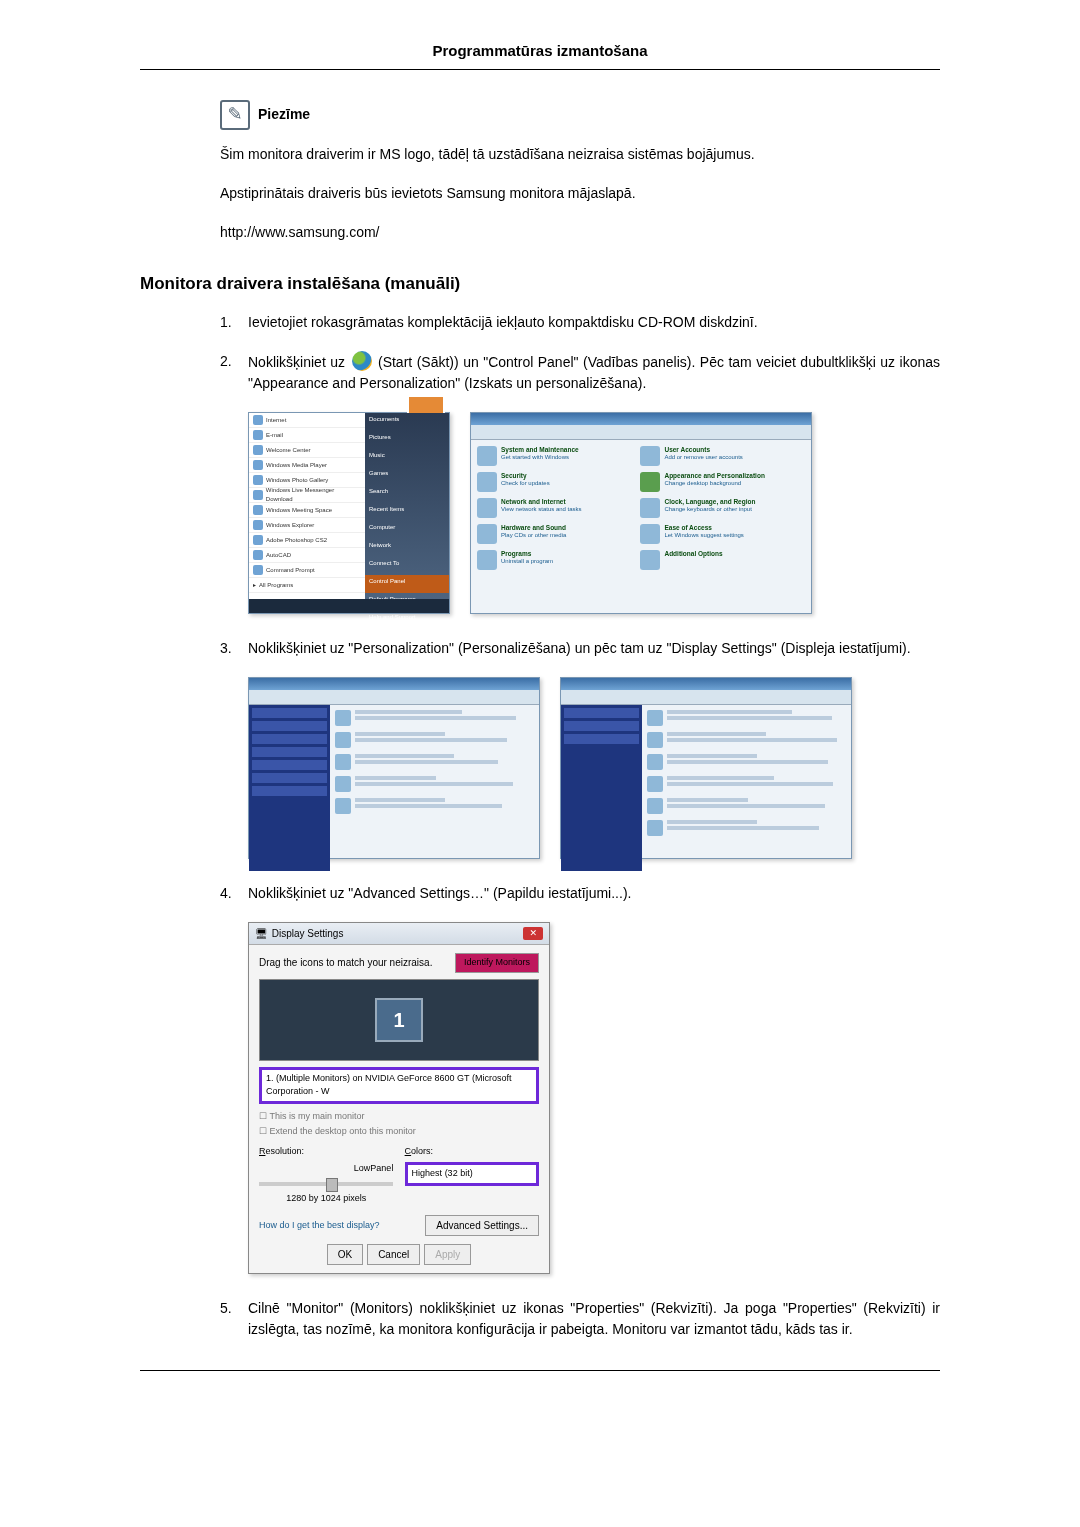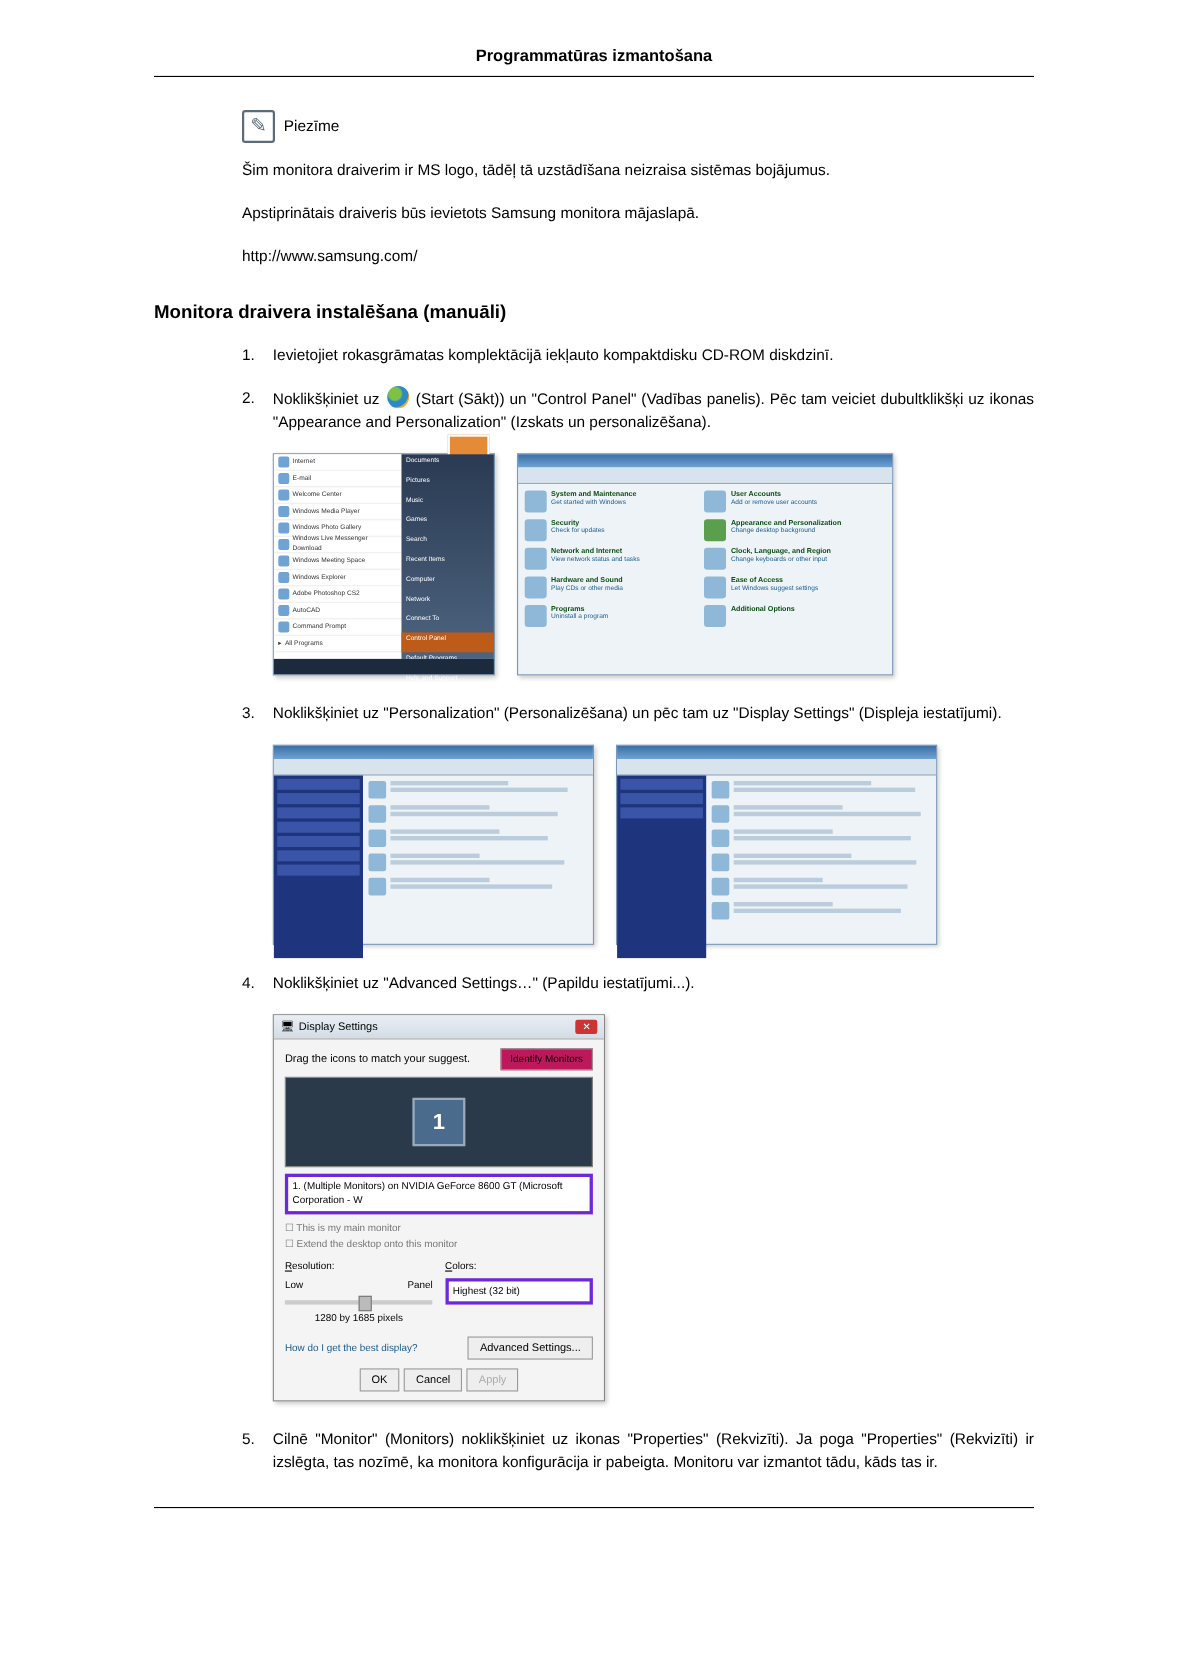--- a/index.html
+++ b/index.html
@@ -47,7 +47,7 @@
     font-size: 18px;
   }
   .note-label {
-    font-weight: normal;
+    font-weight: bold;
     font-size: 14px;
   }
   .para {

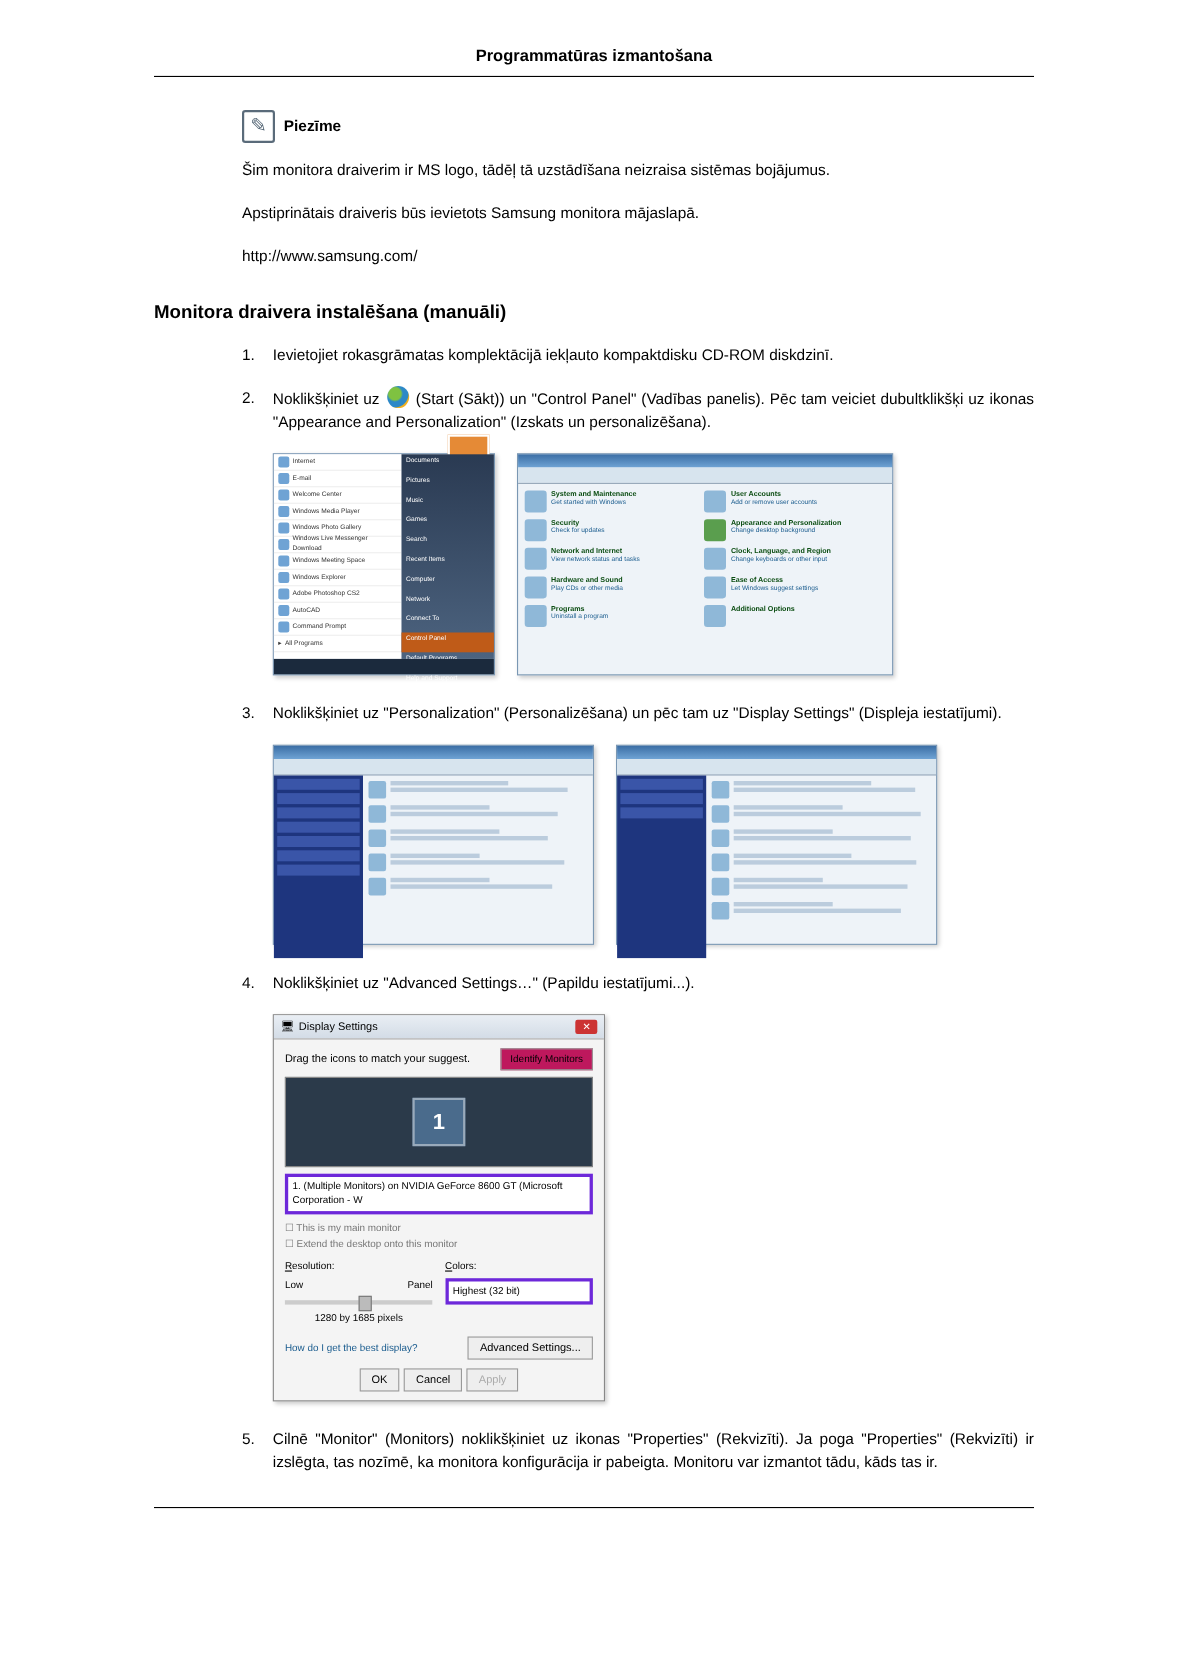--- a/index.html
+++ b/index.html
@@ -474,7 +474,7 @@
     </div>
     <div class="inner">
       <div style="display:flex;justify-content:space-between;align-items:center;">
-        <span>Drag the icons to match your suggest.</span>
+        <span>Drag the icons to match your neizraisa.</span>
         <span class="idbtn">Identify Monitors</span>
       </div>
       <div class="drag-area">

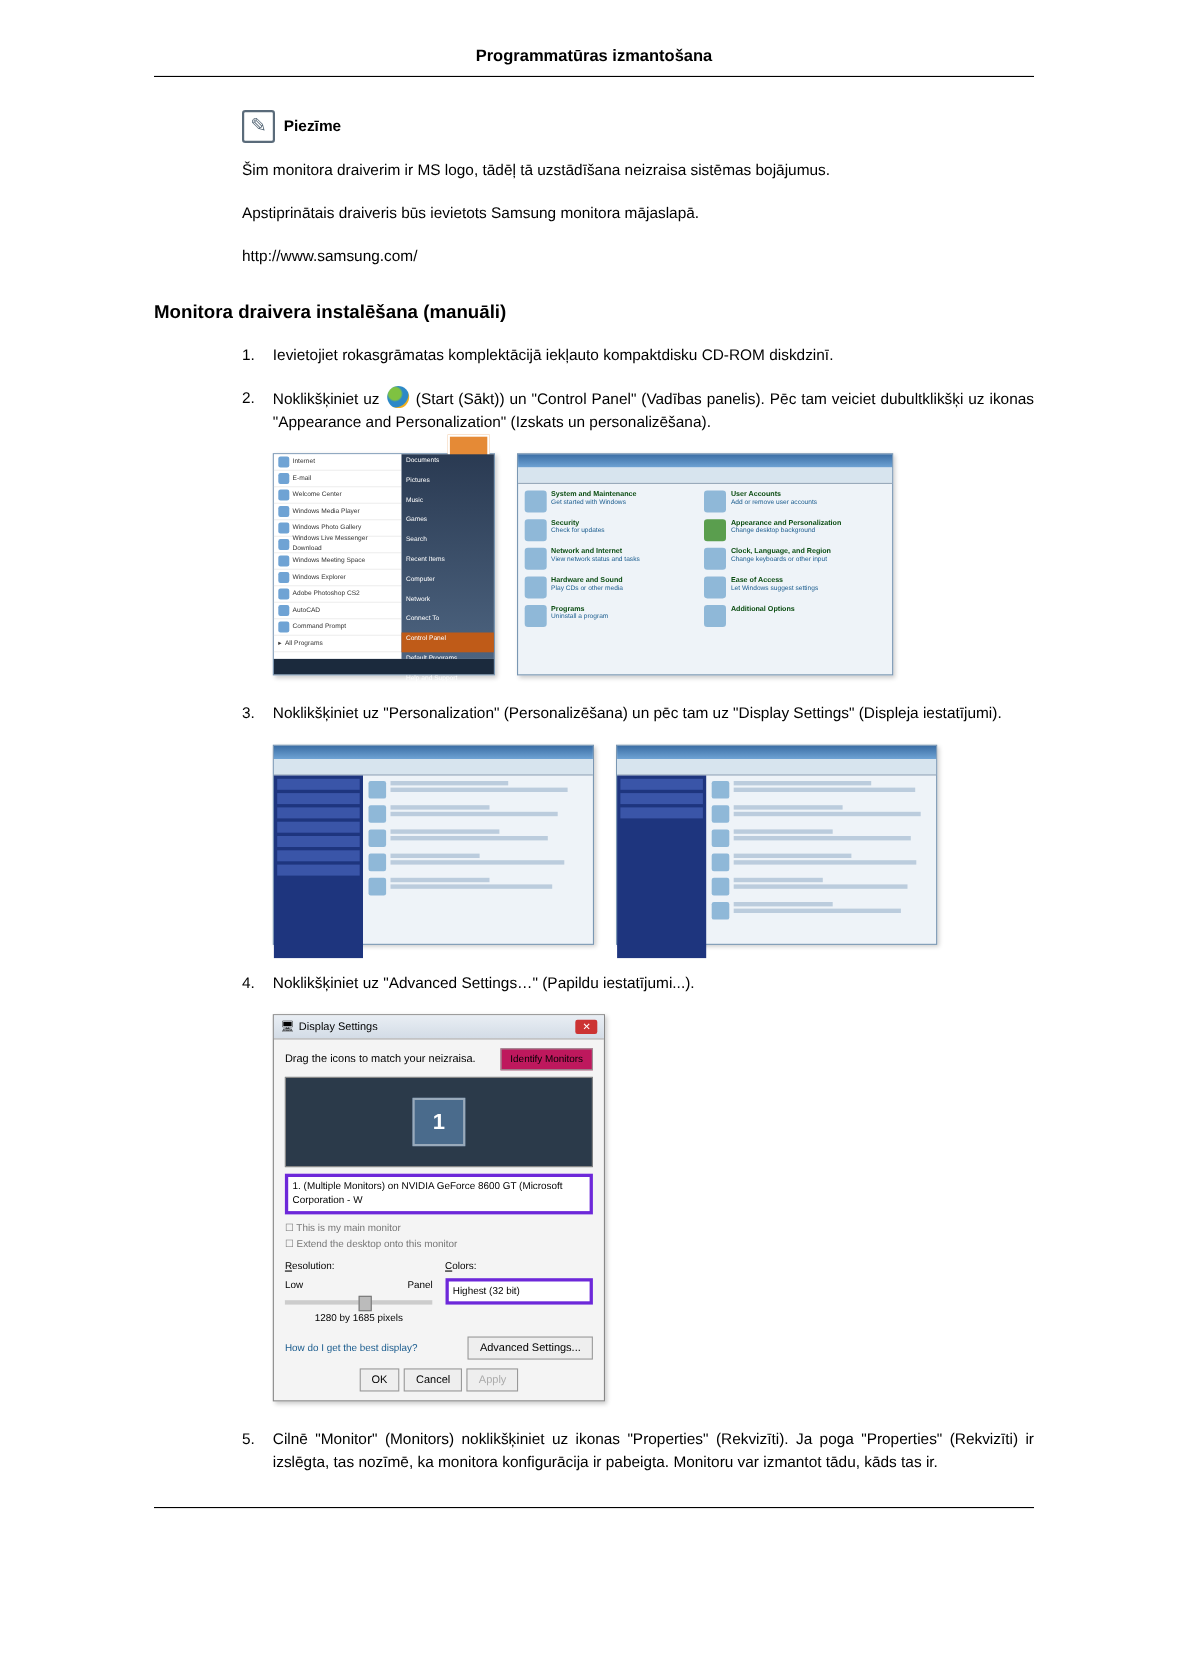--- a/index.html
+++ b/index.html
@@ -486,7 +486,7 @@
       <div class="sliders">
         <div class="col">
           <div><u>R</u><span>esolution:</span></div>
-          <div style="display:flex;justify-content:space-between;margin-top:4px;">
+          <div style="display:flex;justify-content:flex-end;margin-top:4px;">
             <span>Low</span>
             <span>Panel</span>
           </div>

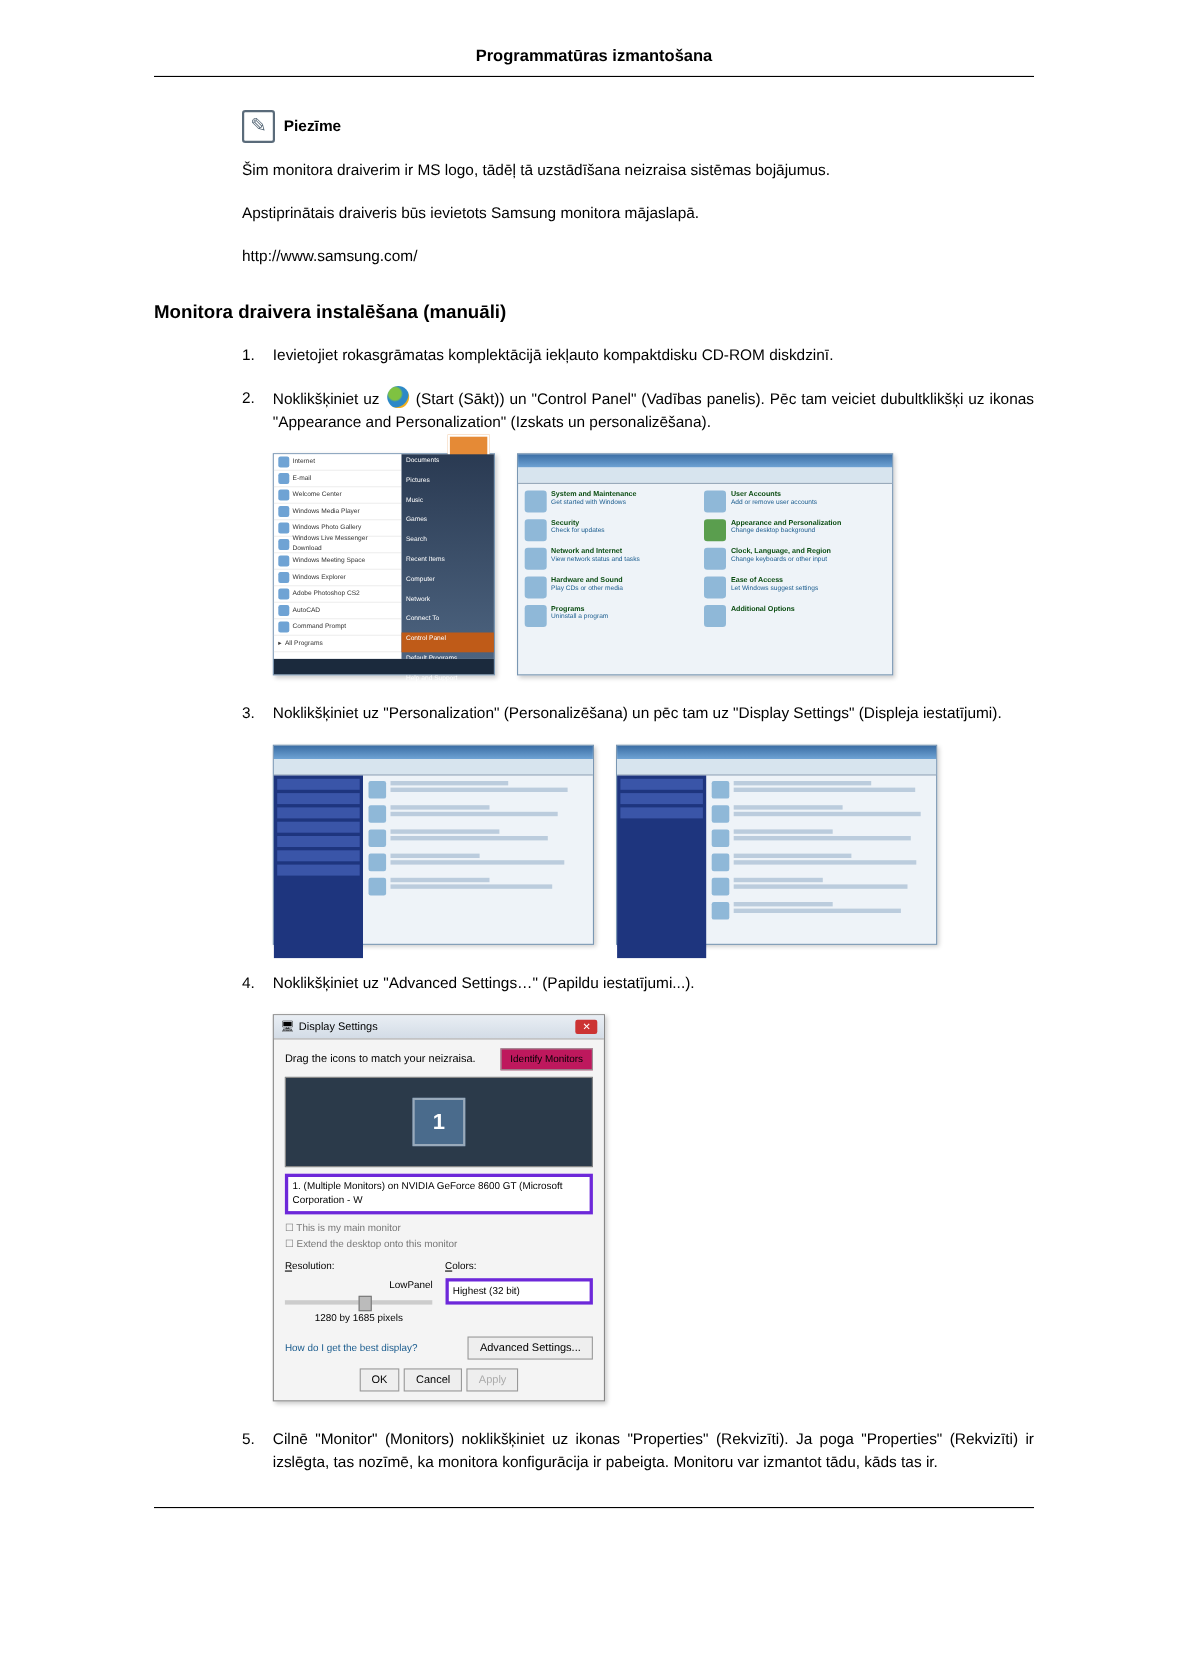--- a/index.html
+++ b/index.html
@@ -493,7 +493,7 @@
           <div class="slider-track">
               <div class="thumb"></div>
             </div>
-          <div class="res-label">1280 by 1685 pixels</div>
+          <div class="res-label">1280 by 1024 pixels</div>
         </div>
         <div class="col">
           <div><u>C</u><span>olors:</span></div>

